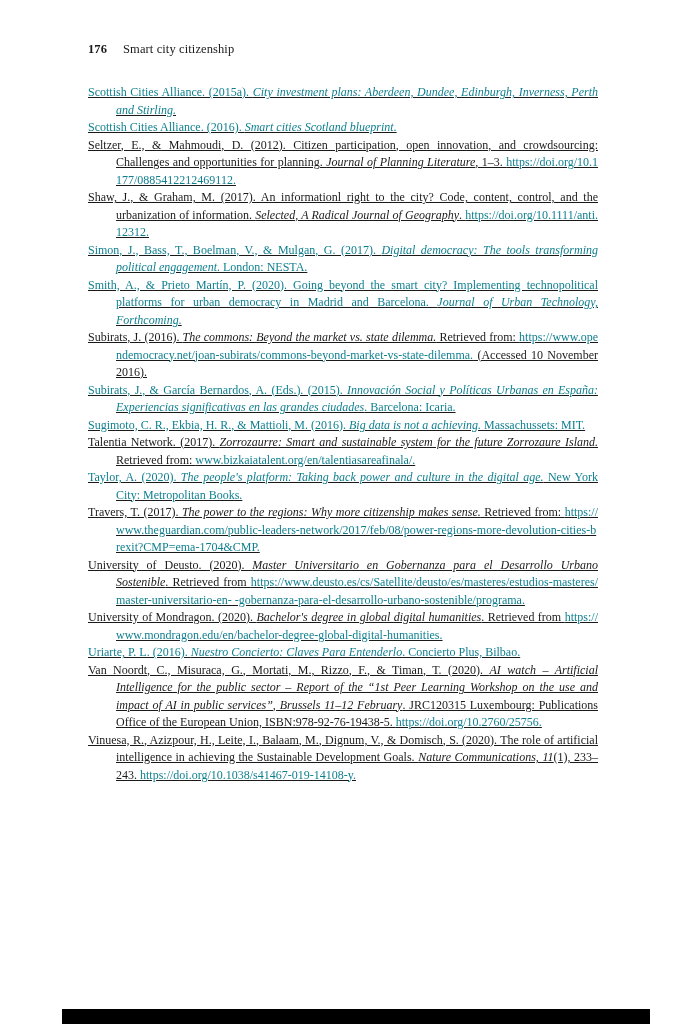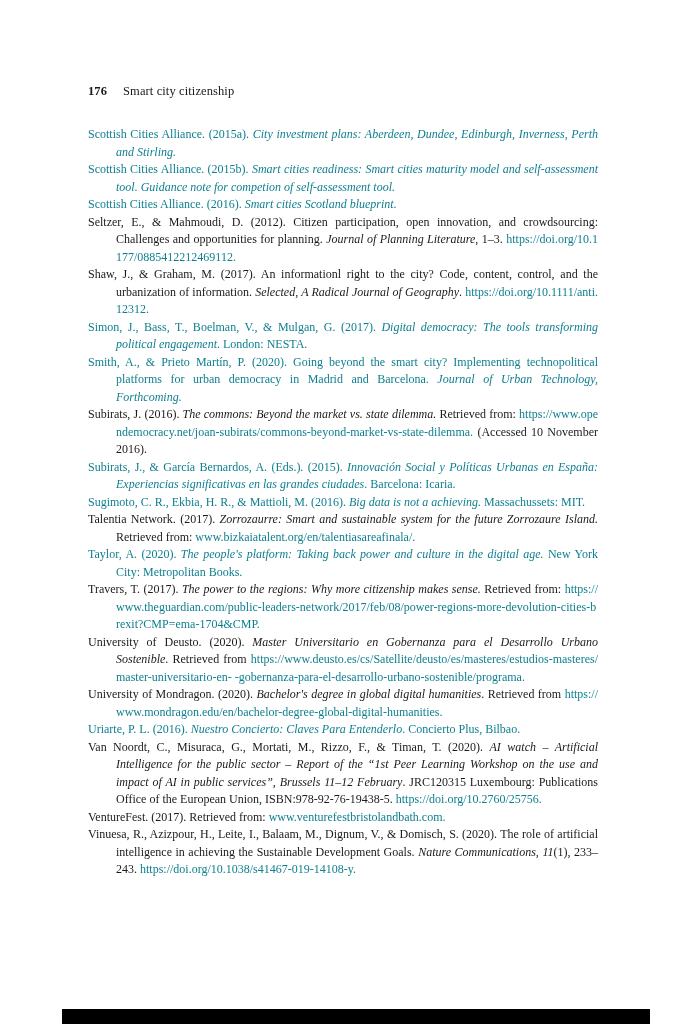--- a/index.html
+++ b/index.html
@@ -10,7 +10,7 @@
     position: relative;
     overflow: hidden;
   }
-  .page { padding: 84px 84px 0 88px; }
+  .page { padding: 42px 84px 0 88px; }
   .running-head { font-size: 12.5px; margin-bottom: 27px; letter-spacing: 0.1px; }
   .page-num { font-weight: bold; margin-right: 16px; }
   .refs {

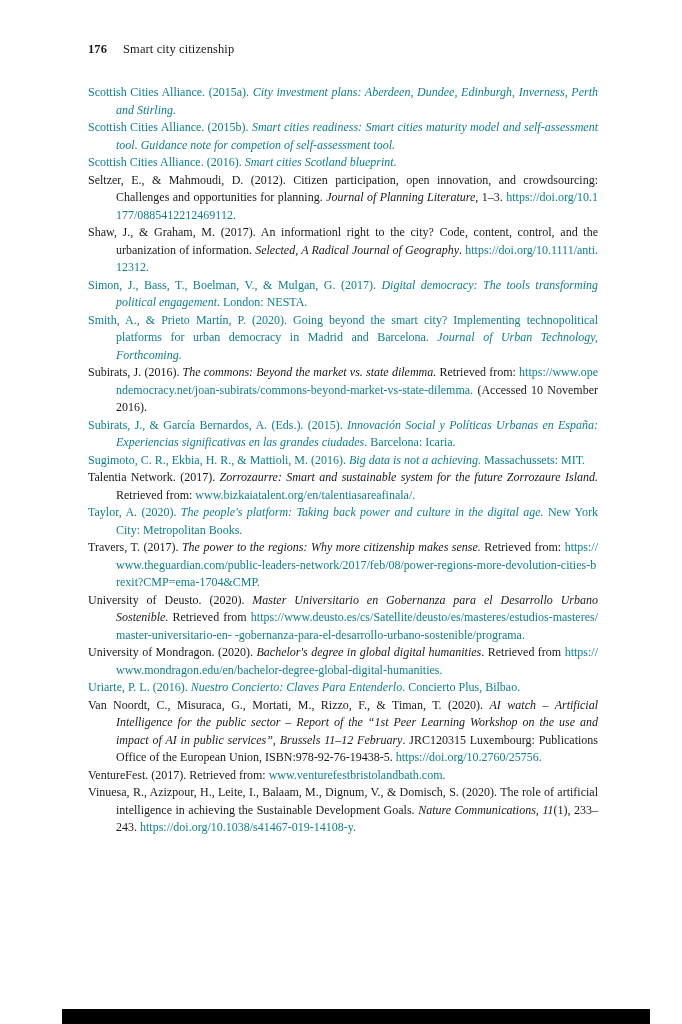--- a/index.html
+++ b/index.html
@@ -17,6 +17,7 @@
     font-size: 12px;
     line-height: 17.5px;
     text-align: justify;
+    text-decoration: underline;
   }
   .ref {
     padding-left: 28px;

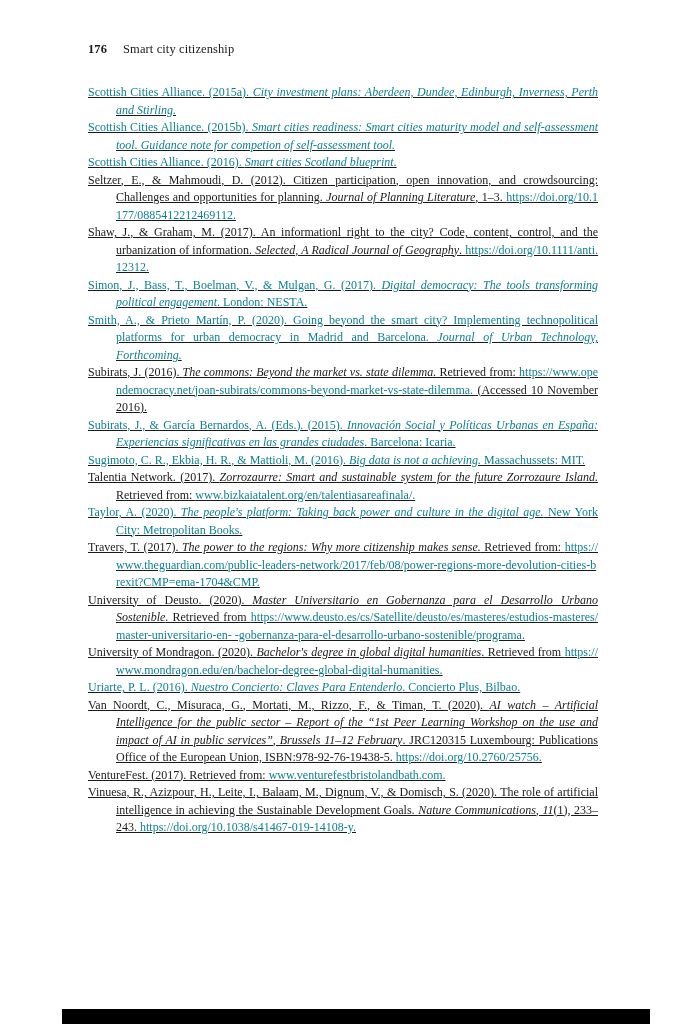--- a/index.html
+++ b/index.html
@@ -45,7 +45,6 @@
   </header>
   <main class="refs">
       <p class="ref"><span class="lk">Scottish Cities Alliance. (2015a). </span><span class="it lk">City investment plans: Aberdeen, Dundee, Edinburgh, Inverness, Perth and Stirling.</span></p>
-      <p class="ref"><span class="lk">Scottish Cities Alliance. (2015b). </span><span class="it lk">Smart cities readiness: Smart cities maturity model and self-assessment tool. Guidance note for competion of self-assessment tool.</span></p>
       <p class="ref"><span class="lk">Scottish Cities Alliance. (2016). </span><span class="it lk">Smart cities Scotland blueprint.</span></p>
       <p class="ref"><span class="">Seltzer, E., &amp; Mahmoudi, D. (2012). Citizen participation, open innovation, and crowdsourcing: Challenges and opportunities for planning. </span><span class="it ">Journal of Planning Literature</span><span class="">, 1–3. </span><a class="lk">https://doi.org/10.1177/0885412212469112.</a></p>
       <p class="ref"><span class="">Shaw, J., &amp; Graham, M. (2017). An informationl right to the city? Code, content, control, and the urbanization of information. </span><span class="it ">Selected, A Radical Journal of Geography</span><span class="">. </span><a class="lk">https://doi.org/10.1111/anti.12312.</a></p>

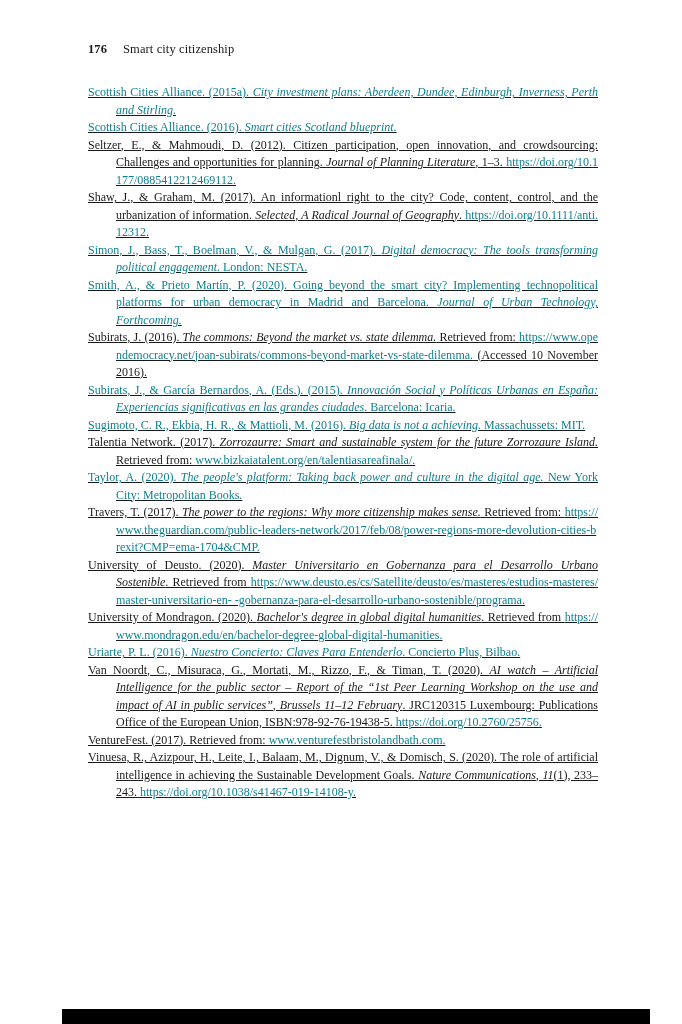--- a/index.html
+++ b/index.html
@@ -60,7 +60,6 @@
       <p class="ref"><span class="">University of Mondragon. (2020). </span><span class="it ">Bachelor's degree in global digital humanities</span><span class="">. Retrieved from </span><a class="lk">https://www.mondragon.edu/en/bachelor-degree-global-digital-humanities.</a></p>
       <p class="ref"><span class="lk">Uriarte, P. L. (2016). </span><span class="it lk">Nuestro Concierto: Claves Para Entenderlo</span><span class="lk">. Concierto Plus, Bilbao.</span></p>
       <p class="ref"><span class="">Van Noordt, C., Misuraca, G., Mortati, M., Rizzo, F., &amp; Timan, T. (2020). </span><span class="it ">AI watch – Artificial Intelligence for the public sector – Report of the “1st Peer Learning Workshop on the use and impact of AI in public services”, Brussels 11–12 February</span><span class="">. JRC120315 Luxembourg: Publications Office of the European Union, ISBN:978-92-76-19438-5. </span><a class="lk">https://doi.org/10.2760/25756.</a></p>
-      <p class="ref"><span class="">VentureFest. (2017). Retrieved from: </span><a class="lk">www.venturefestbristolandbath.com.</a></p>
       <p class="ref"><span class="">Vinuesa, R., Azizpour, H., Leite, I., Balaam, M., Dignum, V., &amp; Domisch, S. (2020). The role of artificial intelligence in achieving the Sustainable Development Goals. </span><span class="it ">Nature Communications, 11</span><span class="">(1), 233–243. </span><a class="lk">https://doi.org/10.1038/s41467-019-14108-y.</a></p>
     </main>
 </div>

